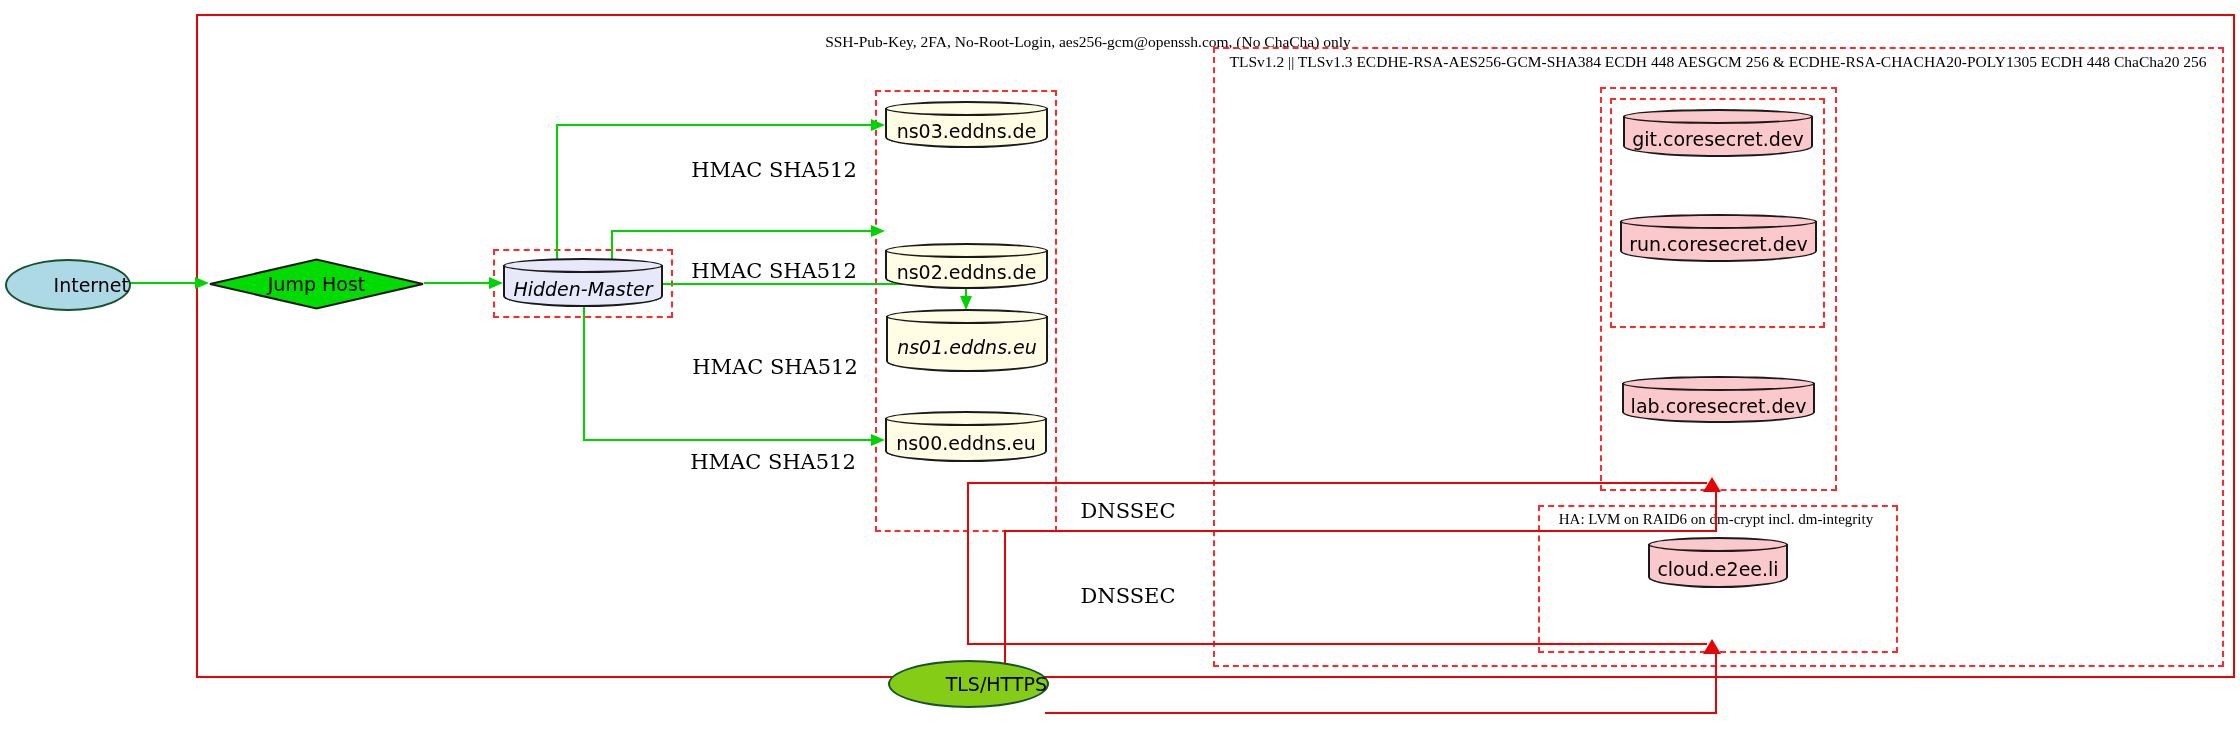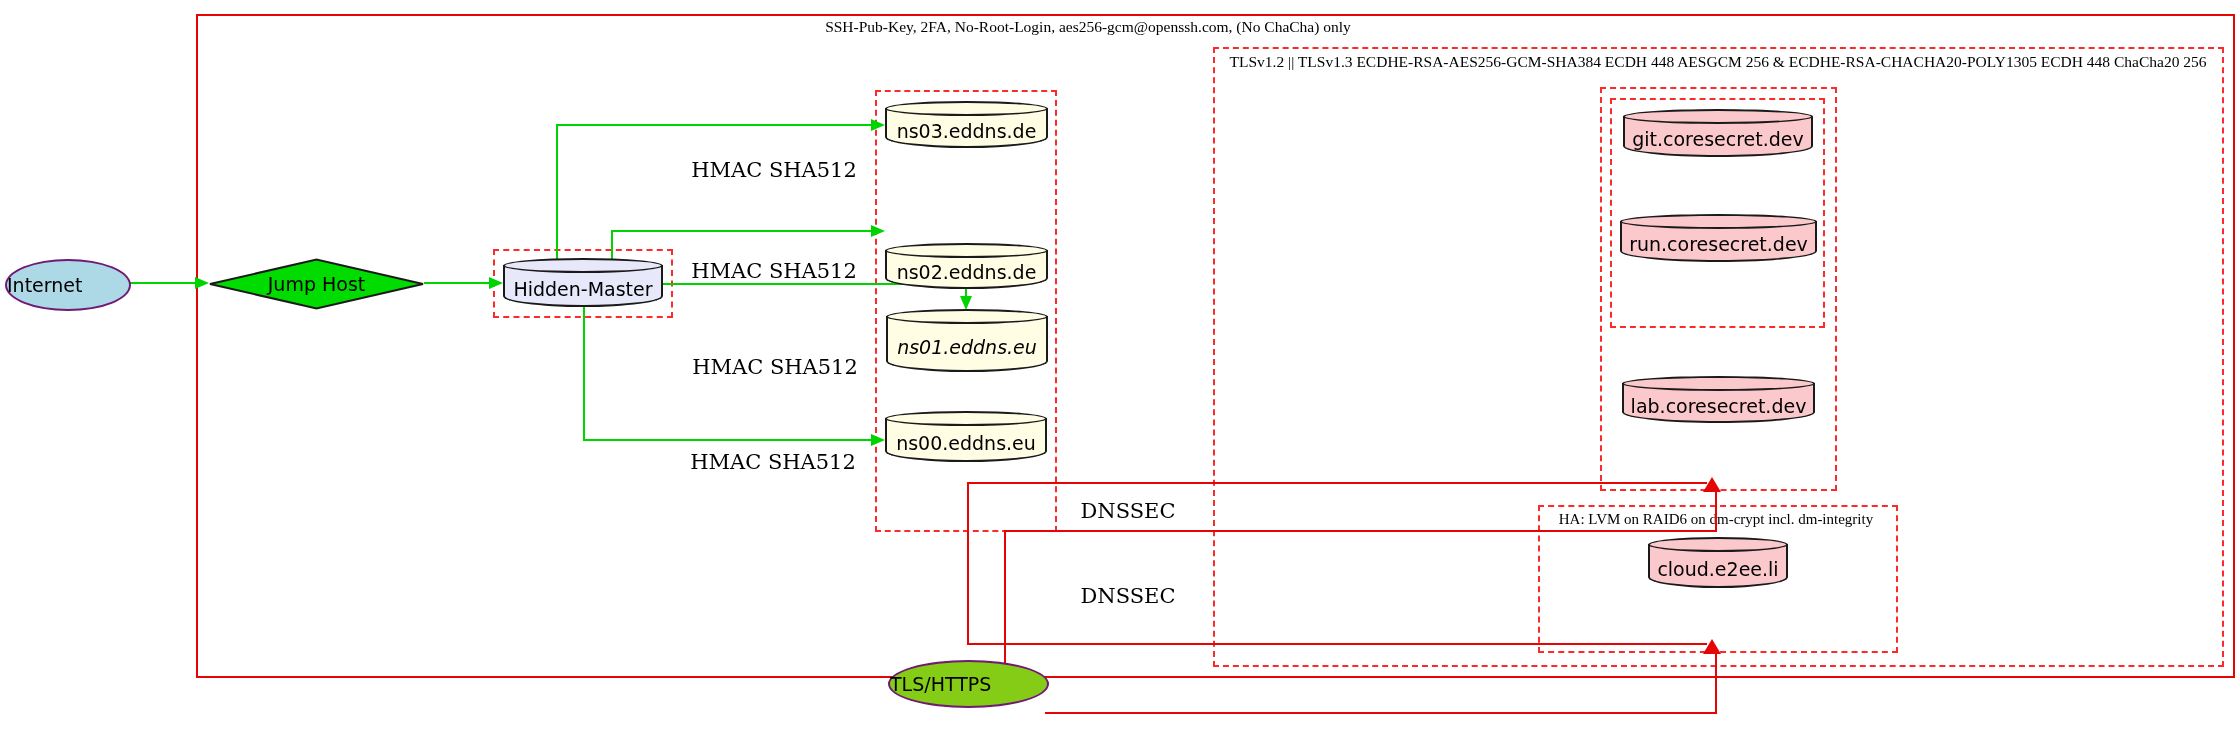--- a/index.html
+++ b/index.html
@@ -43,7 +43,7 @@
 <div id="canvas">
 
   <div class="abs solid-box" style="left:196px;top:14px;width:2035px;height:660px;"></div>
-  <div class="abs box-label" style="left:788px;top:17px;width:600px;">SSH-Pub-Key, 2FA, No-Root-Login, aes256-gcm@openssh.com, (No ChaCha) only</div>
+  <div class="abs box-label" style="left:788px;top:32px;width:600px;">SSH-Pub-Key, 2FA, No-Root-Login, aes256-gcm@openssh.com, (No ChaCha) only</div>
 
   <div class="abs dash-box" style="left:1213px;top:47px;width:1007px;height:616px;"></div>
   <div class="abs box-label" style="left:1218px;top:52px;width:1000px;">TLSv1.2 || TLSv1.3 ECDHE-RSA-AES256-GCM-SHA384 ECDH 448 AESGCM 256 &amp; ECDHE-RSA-CHACHA20-POLY1305 ECDH 448 ChaCha20 256</div>

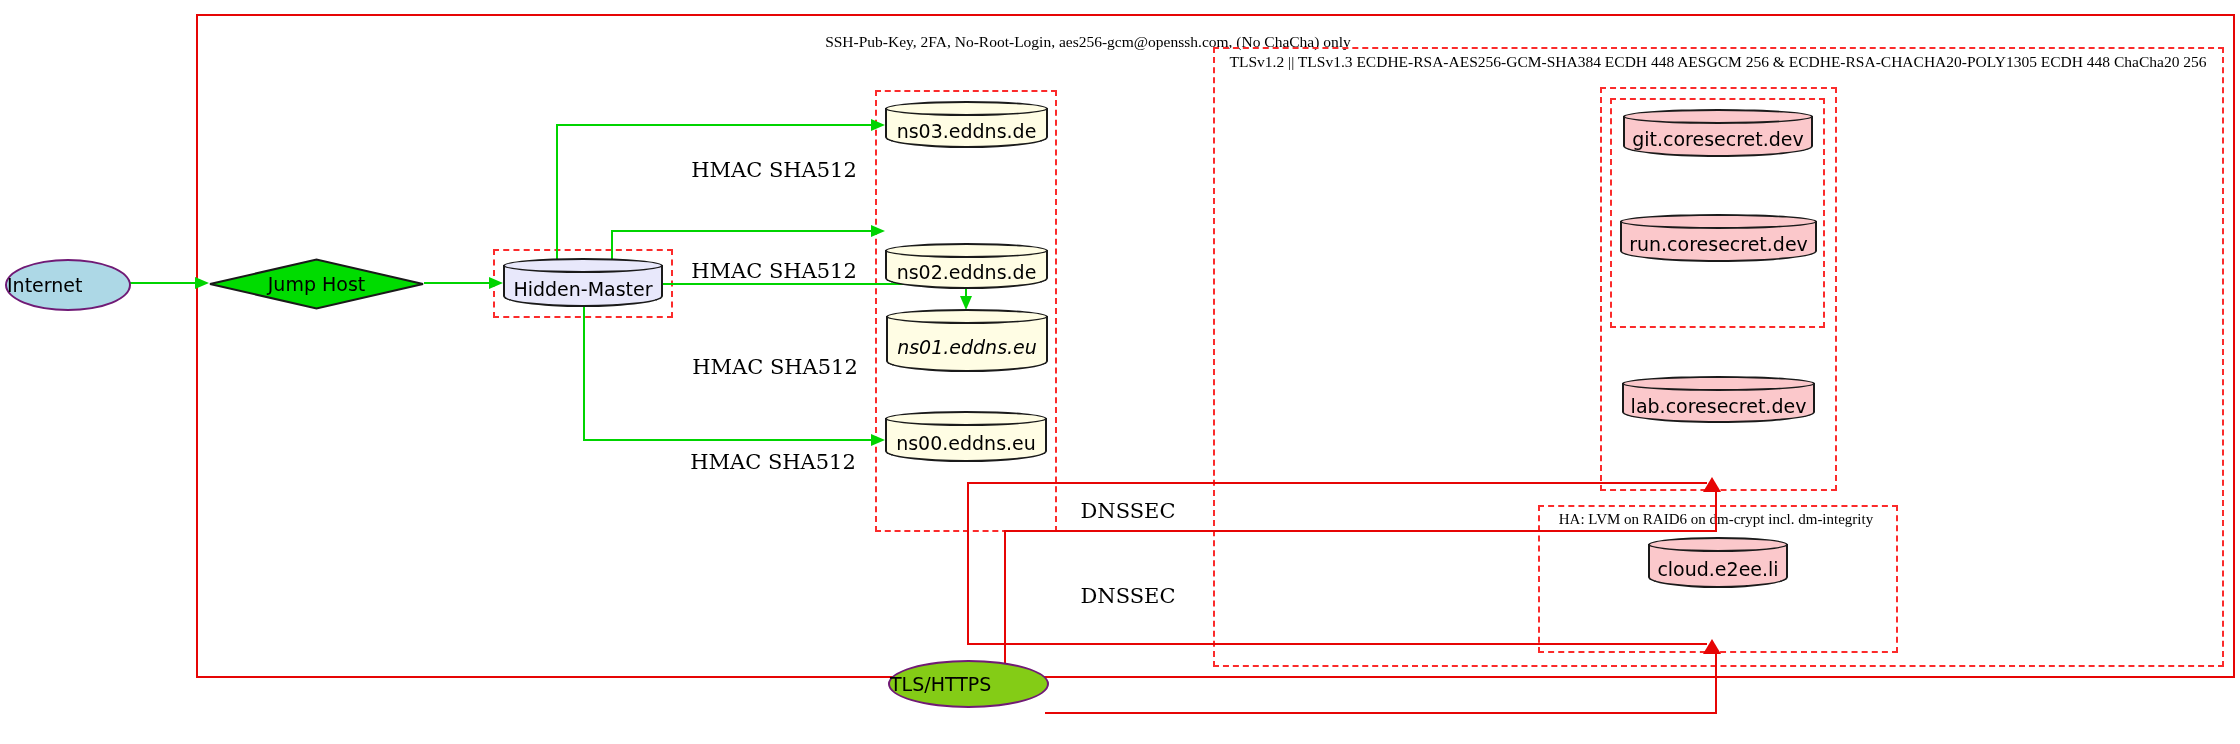--- a/index.html
+++ b/index.html
@@ -21,7 +21,7 @@
   .arr-down-g{border-left:6px solid transparent;border-right:6px solid transparent;border-top:14px solid #00d400;}
   .arr-up-r{border-left:9px solid transparent;border-right:9px solid transparent;border-bottom:15px solid #e60505;}
   
-  .ellipse{border:2px solid #701a75;border-radius:50%;display:flex;align-items:center;justify-content:flex-start;
+  .ellipse{border:2px solid #14532d;border-radius:50%;display:flex;align-items:center;justify-content:flex-end;
            font-size:19px;color:#000;}
   .node-label{font-size:19px;color:#000;white-space:nowrap;border-radius:10px;}
   .cyl{position:absolute;}

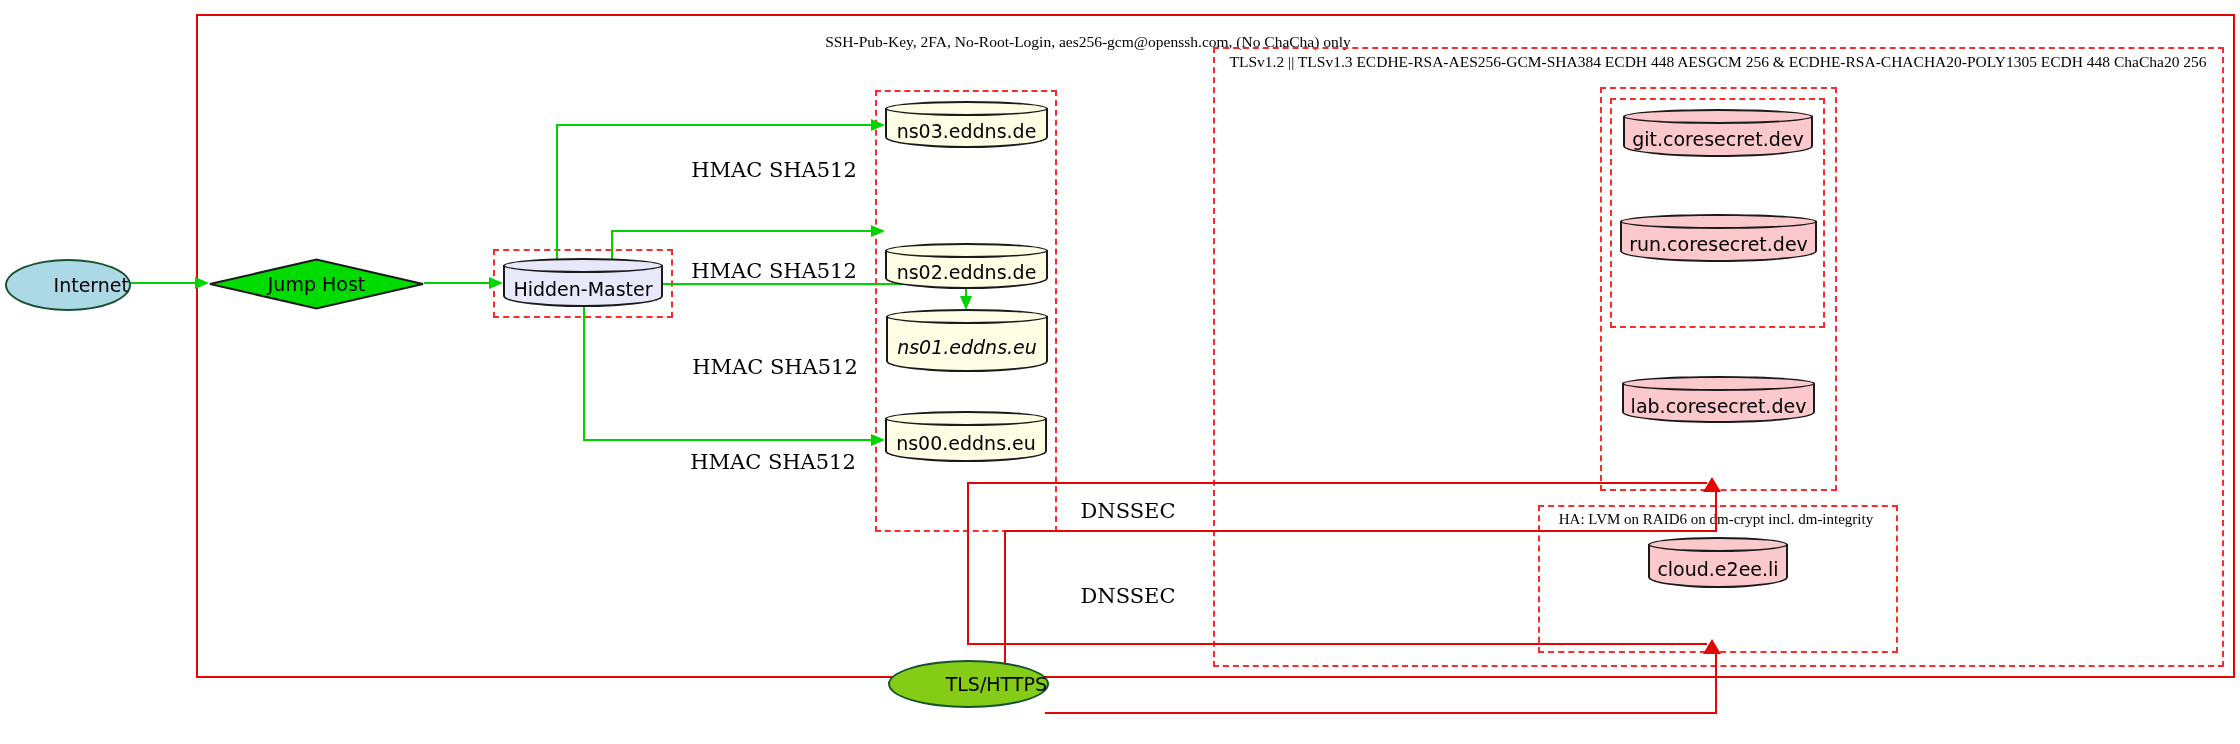--- a/index.html
+++ b/index.html
@@ -112,7 +112,7 @@
     <span class="diamond-label node-label">Jump Host</span>
   </div>
 
-  <div class="cyl" style="left:503px;top:258px;width:160px;height:49px;">
+  <div class="cyl" style="left:503px;top:258px;width:160px;height:49px;font-style:italic;">
     <div class="cyl-body fill-lav"></div>
     <div class="cyl-top fill-lav"></div>
     <div class="cyl-label node-label">Hidden-Master</div>

